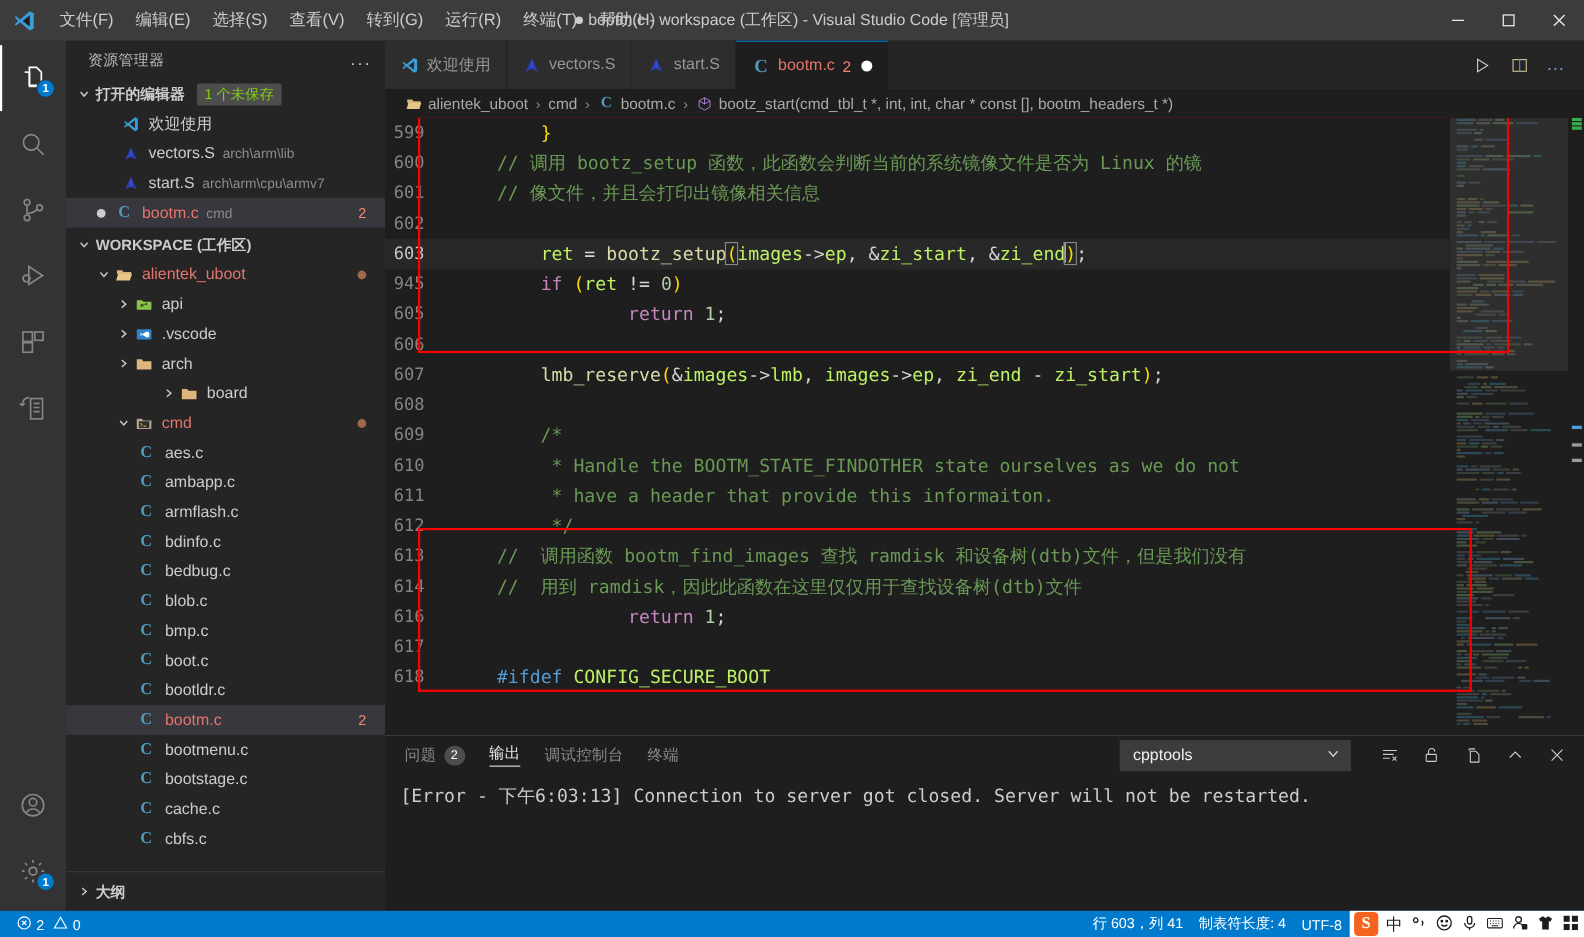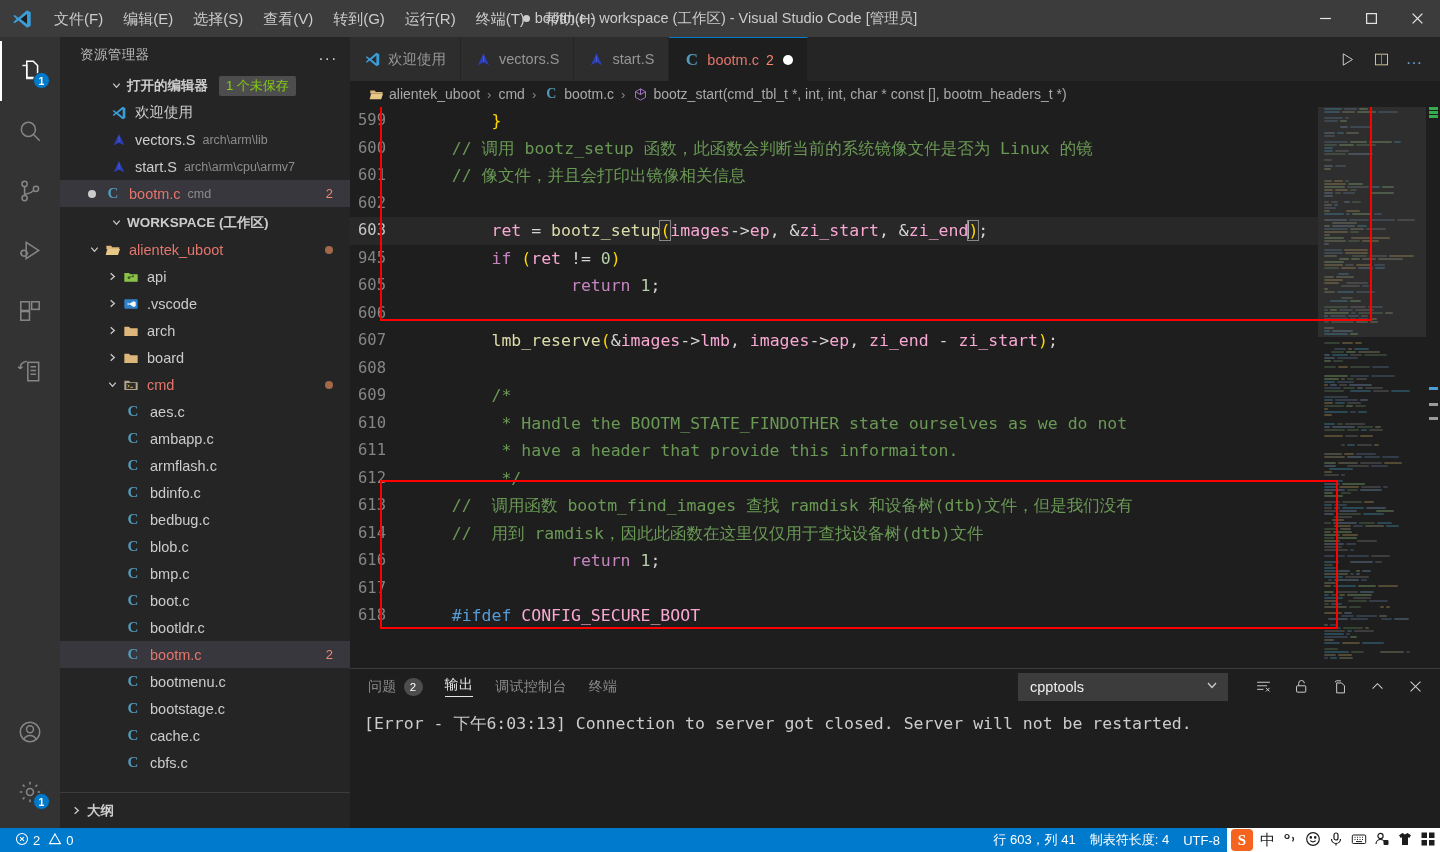--- a/index.html
+++ b/index.html
@@ -71,7 +71,7 @@
   .sb-dots { letter-spacing: 2px; font-size: 16px; color: #cccccc; }
   .sb-section-title {
     display: flex; align-items: center; height: 27px; font-size: 13.5px; font-weight: bold;
-    color: #cccccc; padding-left: 8px; gap: 3px; margin-left: 40px;
+    color: #cccccc; padding-left: 8px; gap: 3px;
   }
   .chev { width: 16px; height: 16px; display: inline-flex; align-items:center; justify-content:center; color:#cccccc; flex:0 0 16px;}
   .chev svg { width: 11px; height: 11px; }

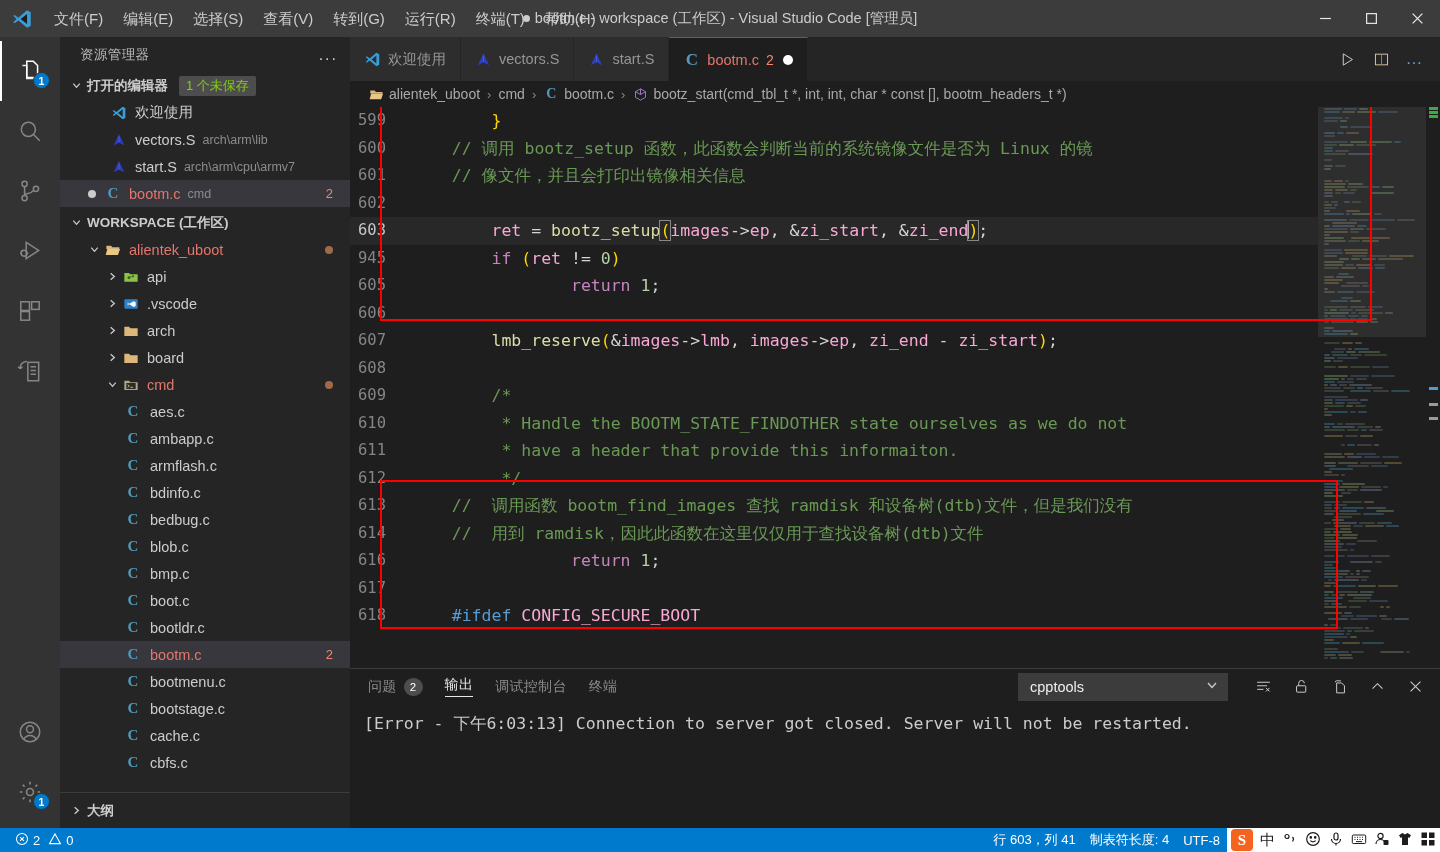--- a/index.html
+++ b/index.html
@@ -141,7 +141,7 @@
   .kw  { color: #c586c0; }
   .kw2 { color: #569cd6; }
   .fn  { color: #dcdcaa; }
-  .var { color: #f9a8d4; text-align: right; }
+  .var { color: #bef264; text-align: right; }
   .num { color: #b5cea8; }
   .op  { color: #d4d4d4; }
   .p1  { color: #ffd700; }

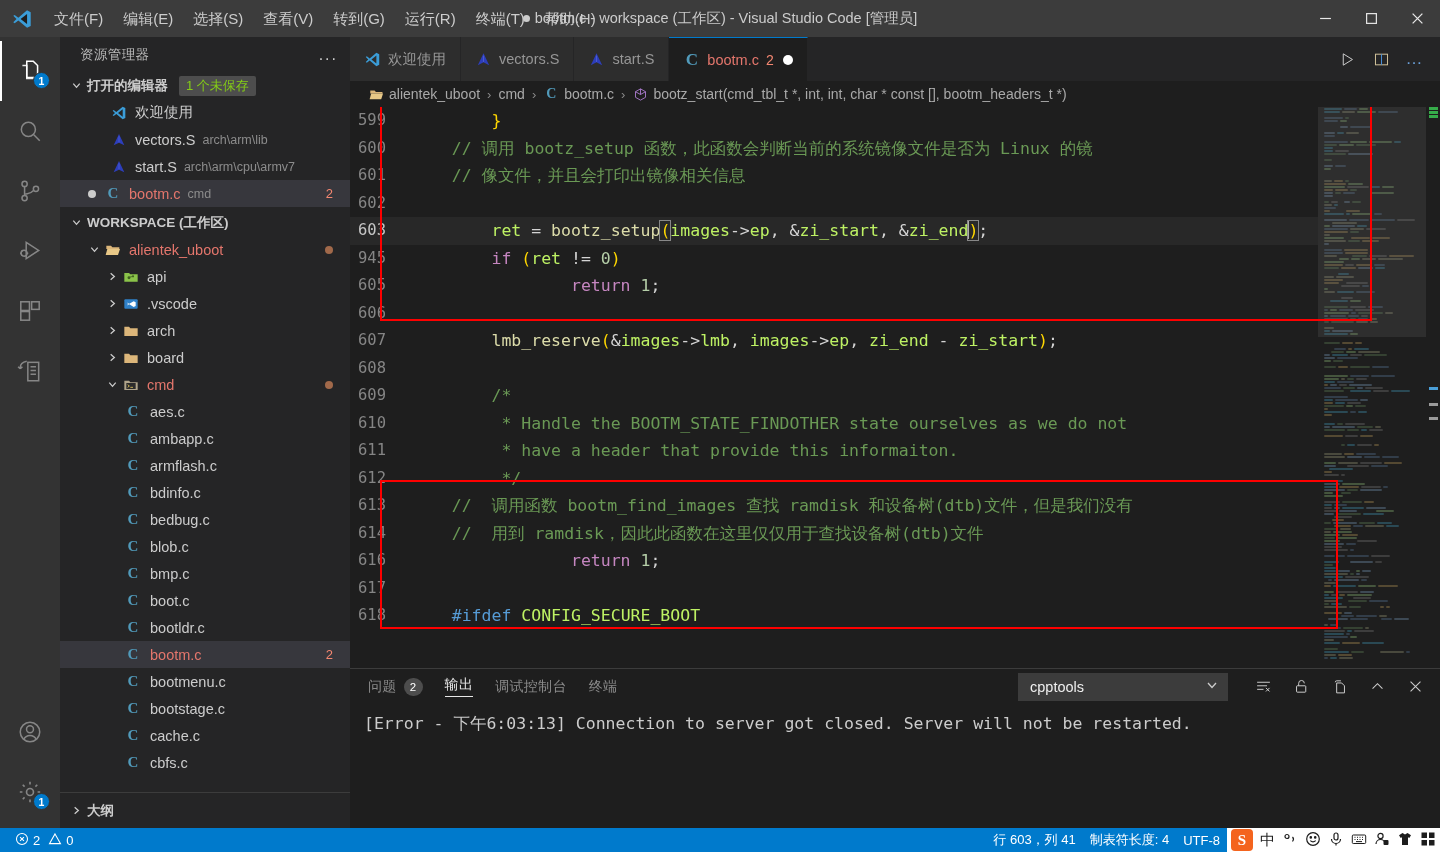--- a/index.html
+++ b/index.html
@@ -435,7 +435,7 @@
         <span style="margin-left:5px">arch</span>
       </div>
 
-      <div class="tree-row" style="padding-left:44px;">
+      <div class="tree-row" style="padding-left:44px;margin-left:41px;">
         <span class="chev">
           <svg viewBox="0 0 12 12" fill="none" stroke="currentColor" stroke-width="1.4">
               <path d="M4 2.5 L8 6 L4 9.5"></path>

